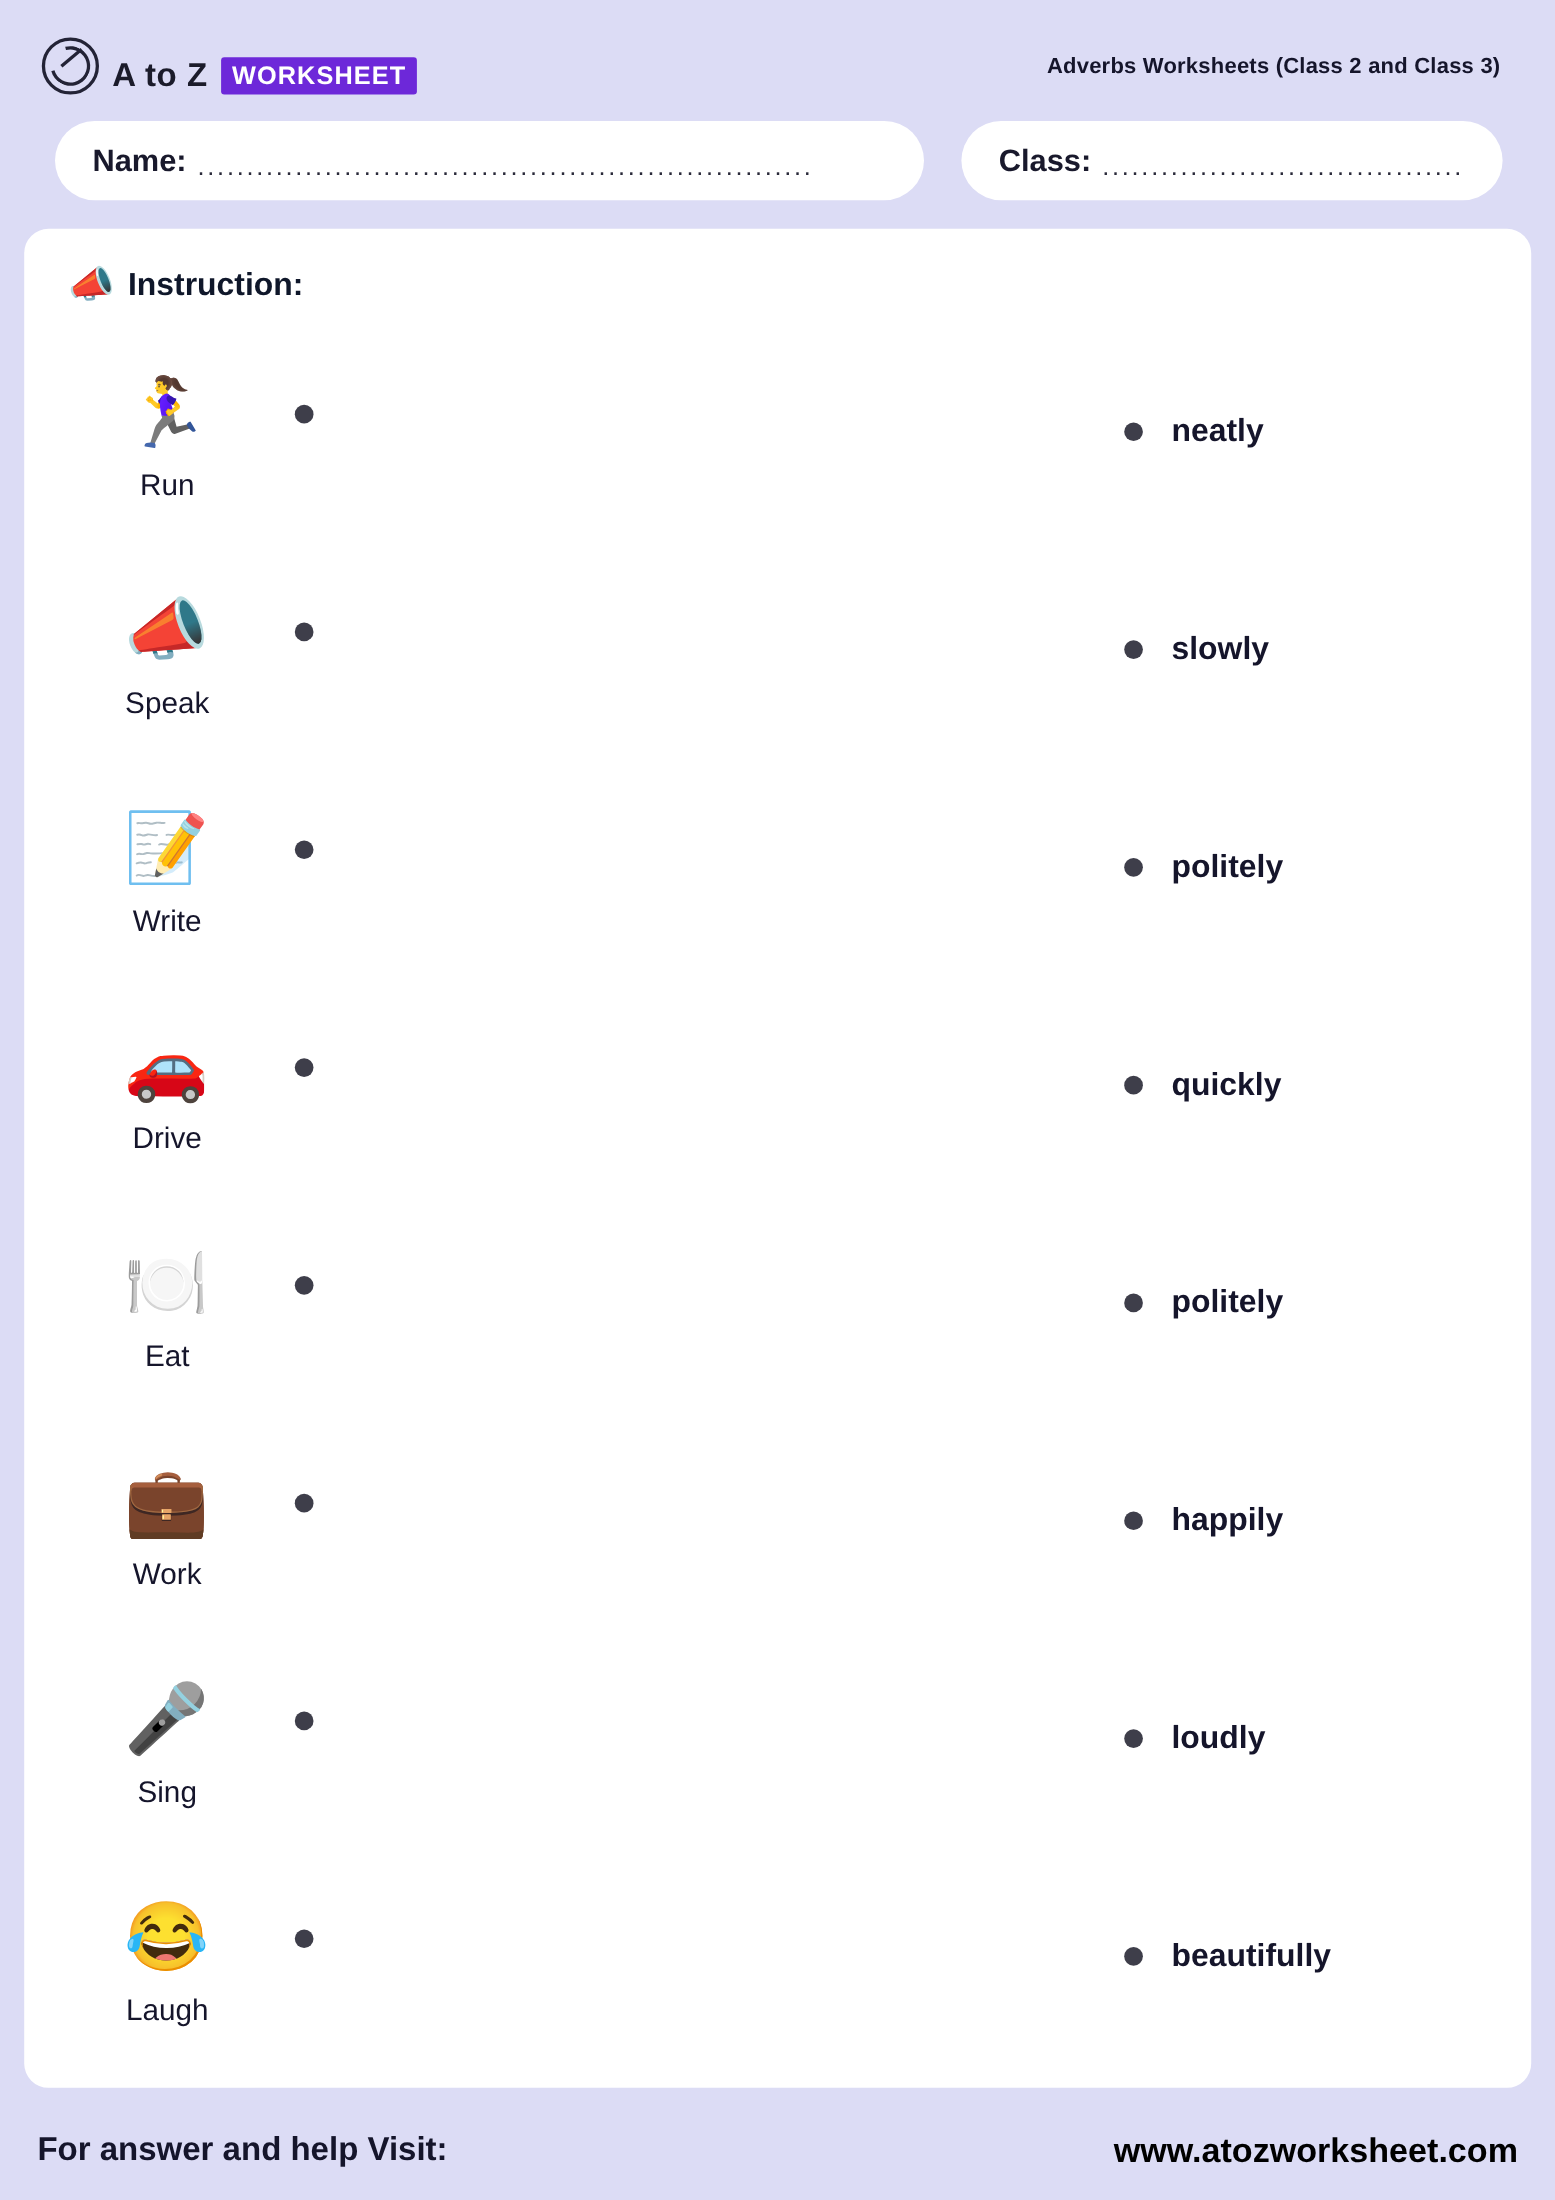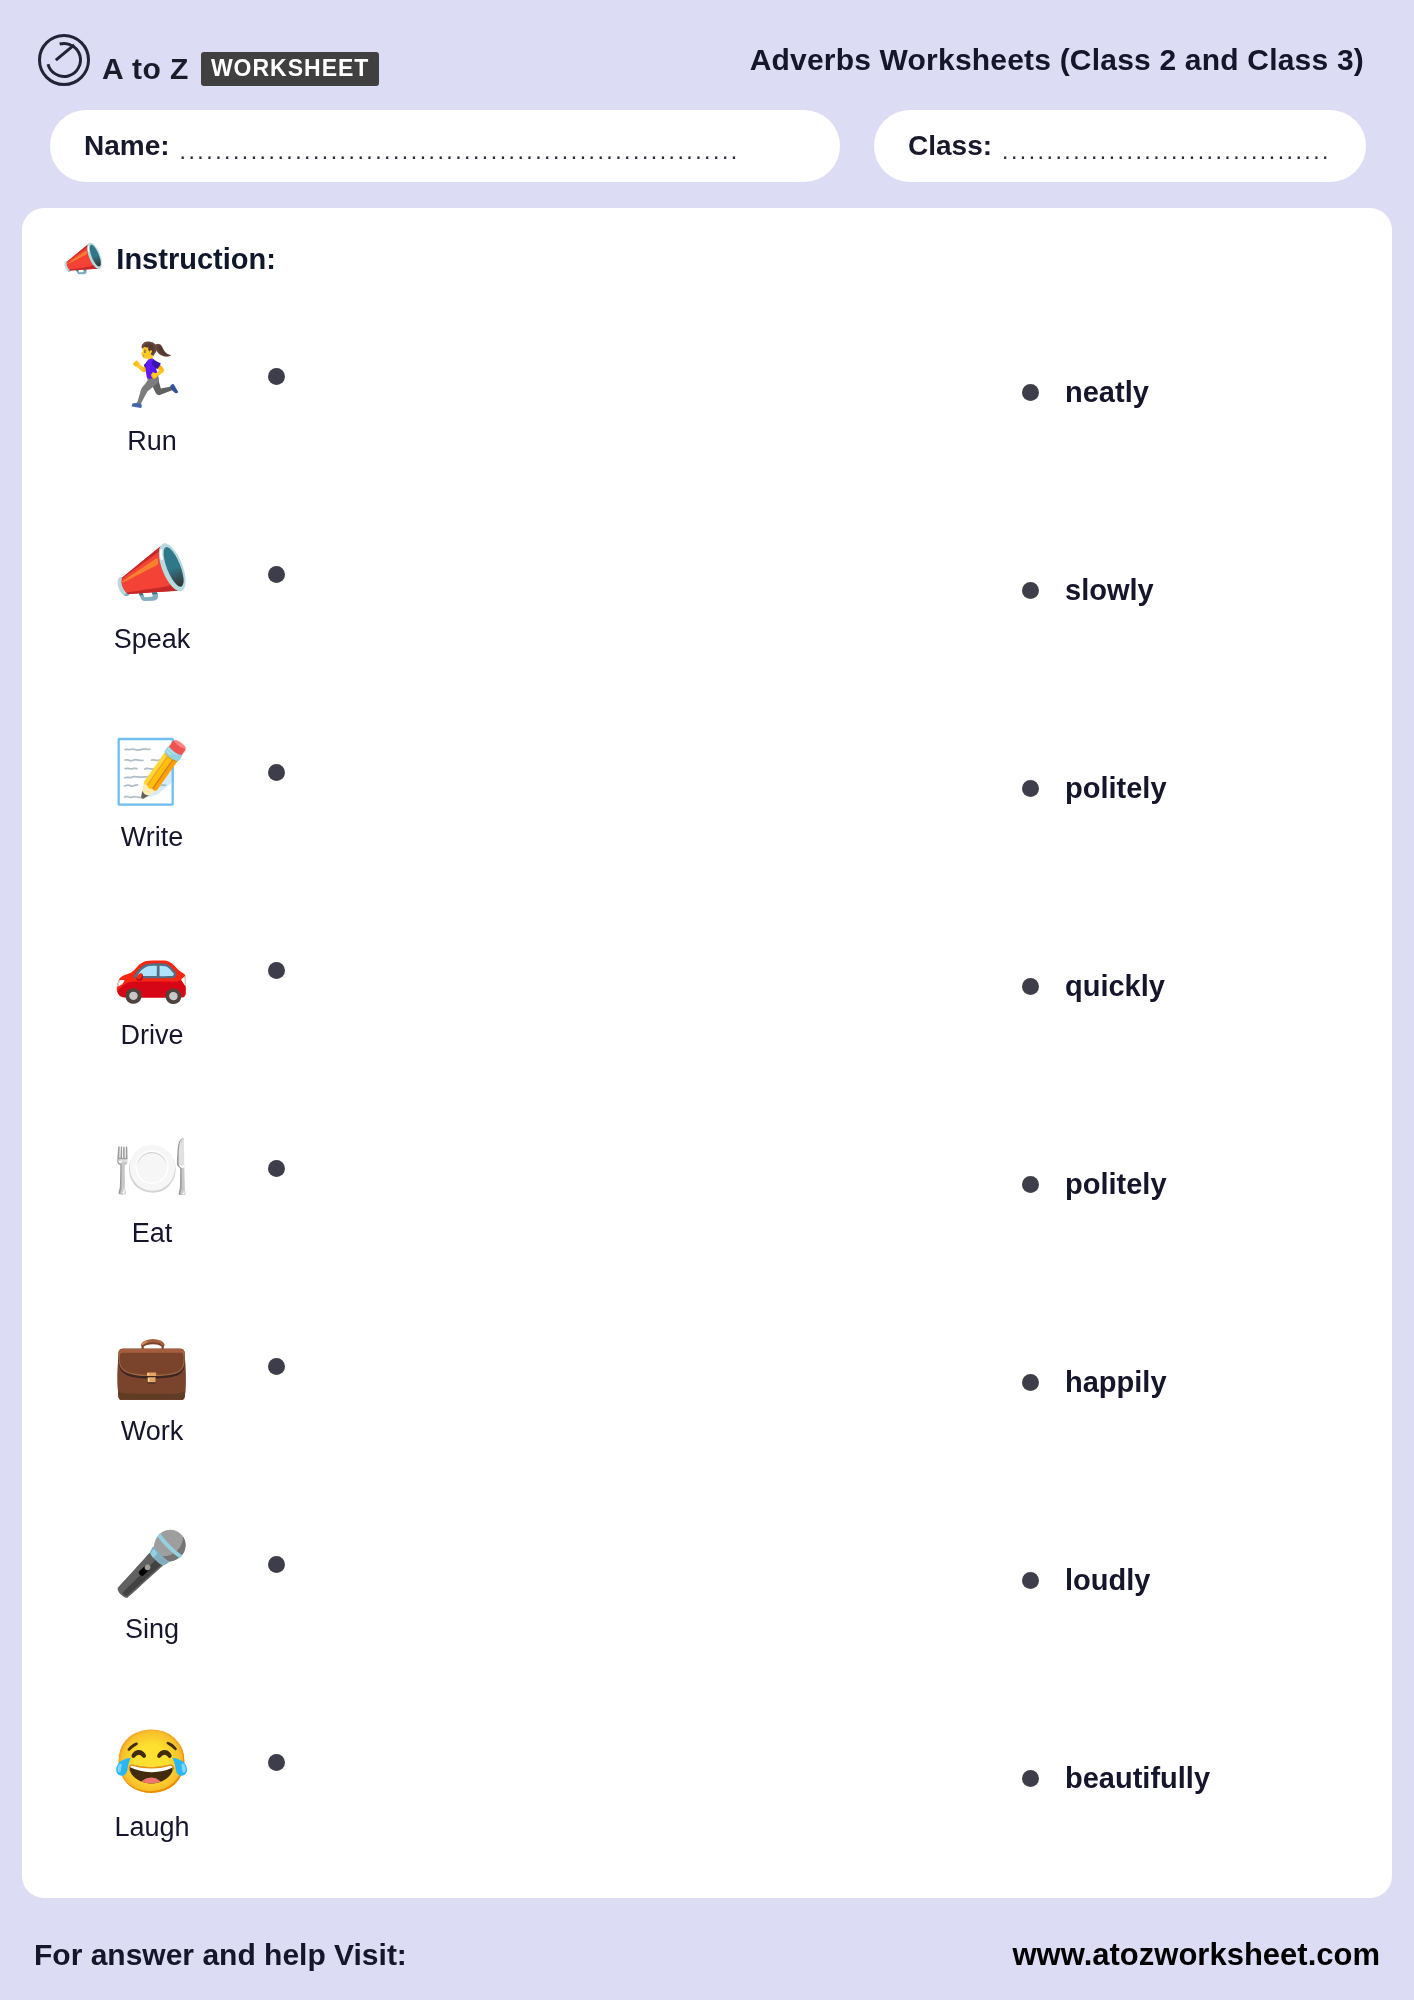--- a/index.html
+++ b/index.html
@@ -62,7 +62,7 @@
     color: #1b1b2a;
   }
   .brand-ws {
-    background: #404040;
+    background: #6d28d9;
     color: #fff;
     font-size: 23px;
     font-weight: bold;

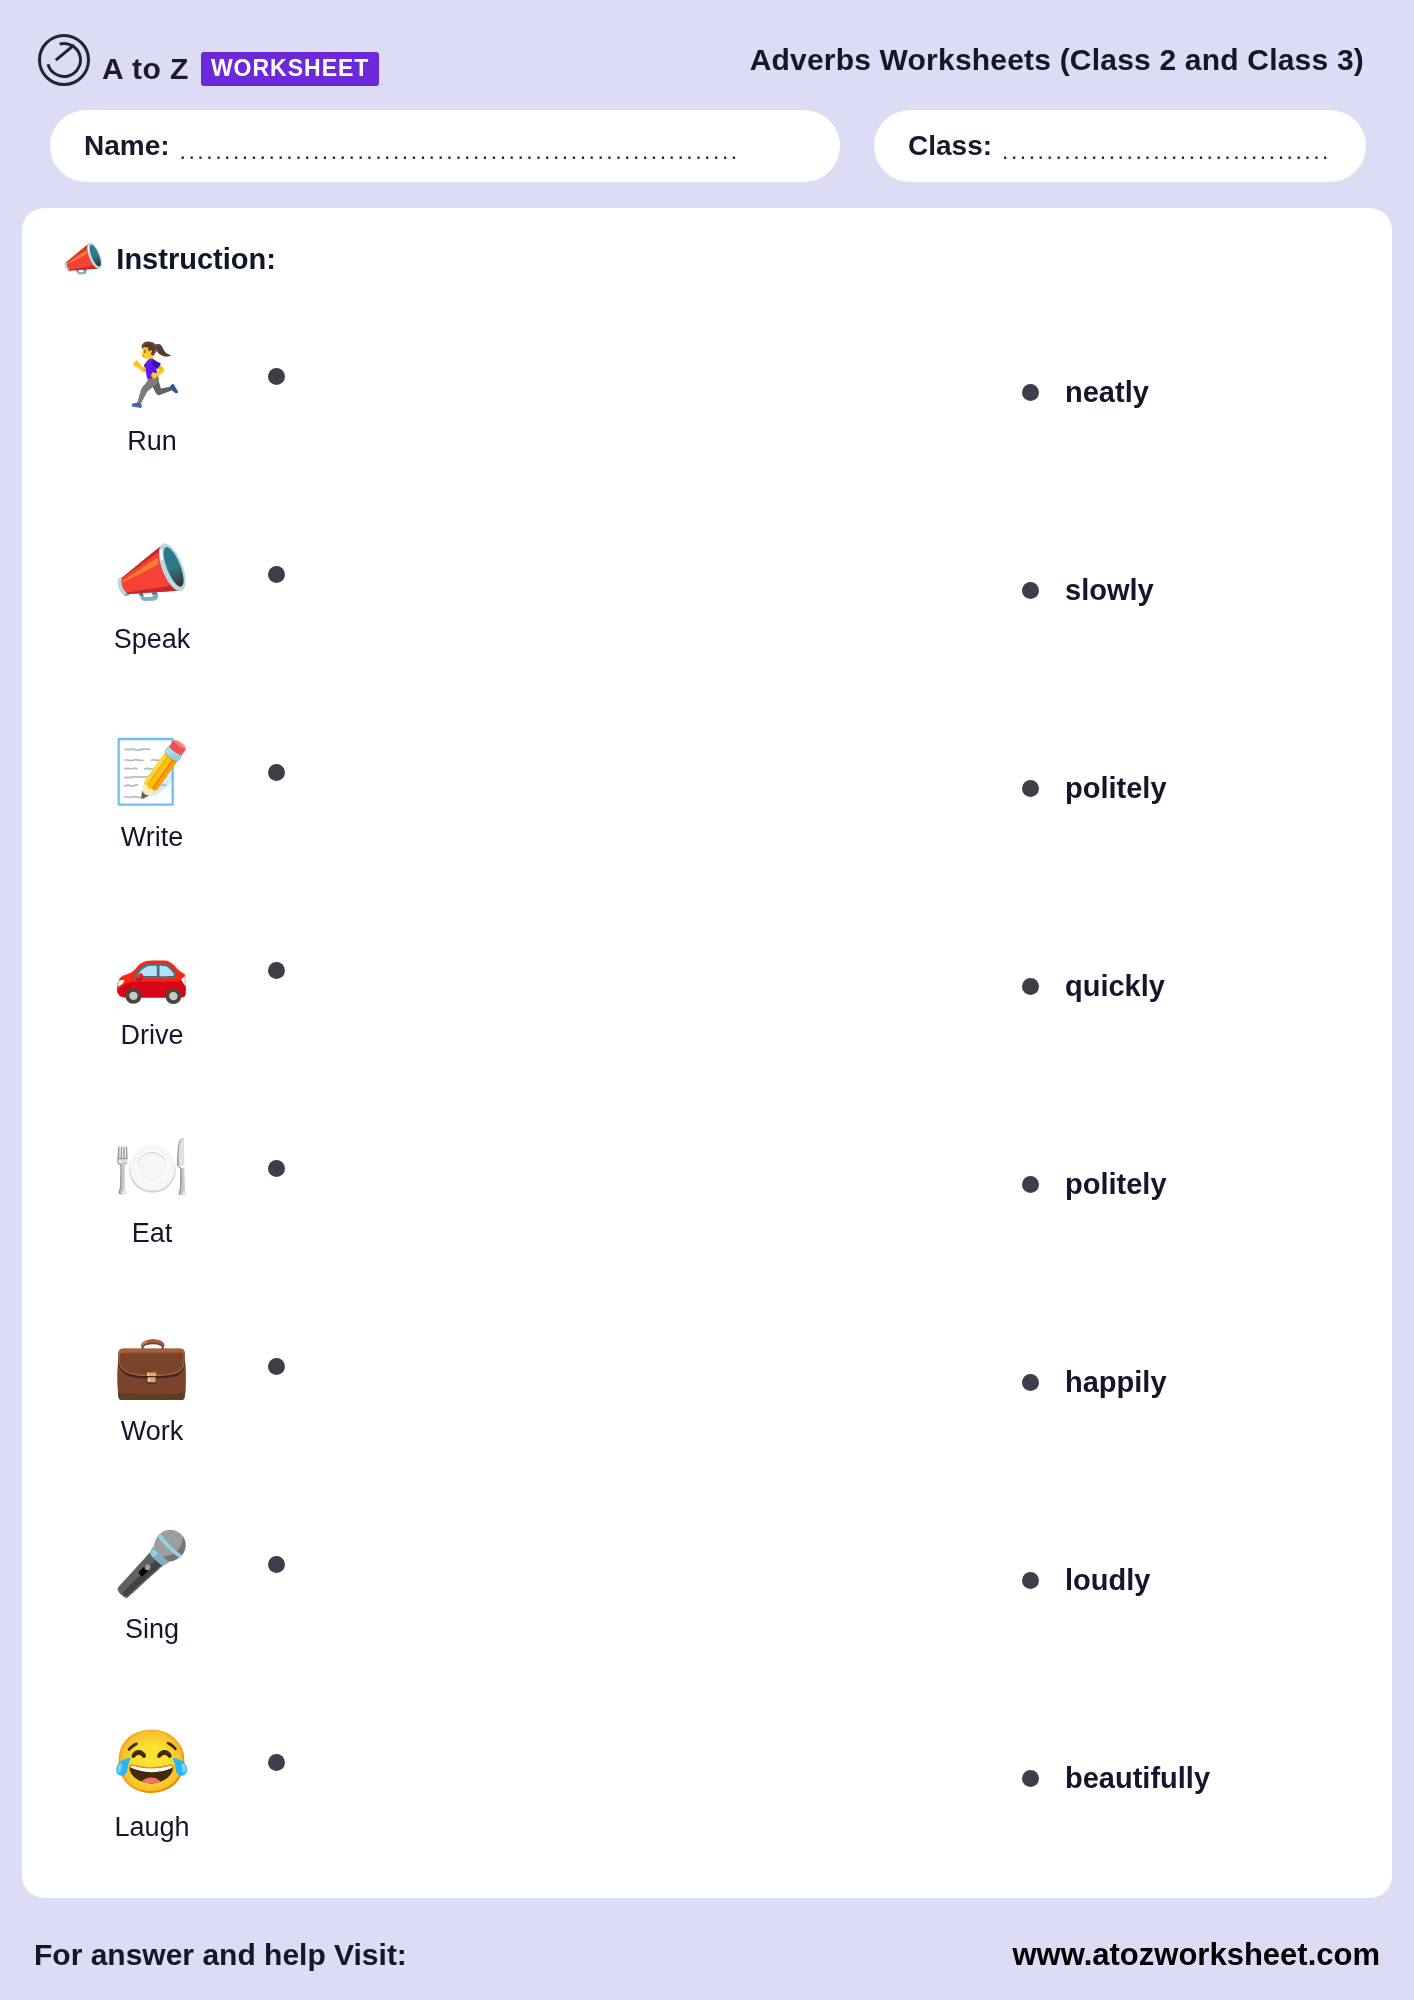--- a/index.html
+++ b/index.html
@@ -71,7 +71,7 @@
     border-radius: 3px;
   }
   .doc-title {
-    font-size: 30px;
+    font-size: 20px;
     font-weight: bold;
     color: #15152b;
     padding-right: 12px;

